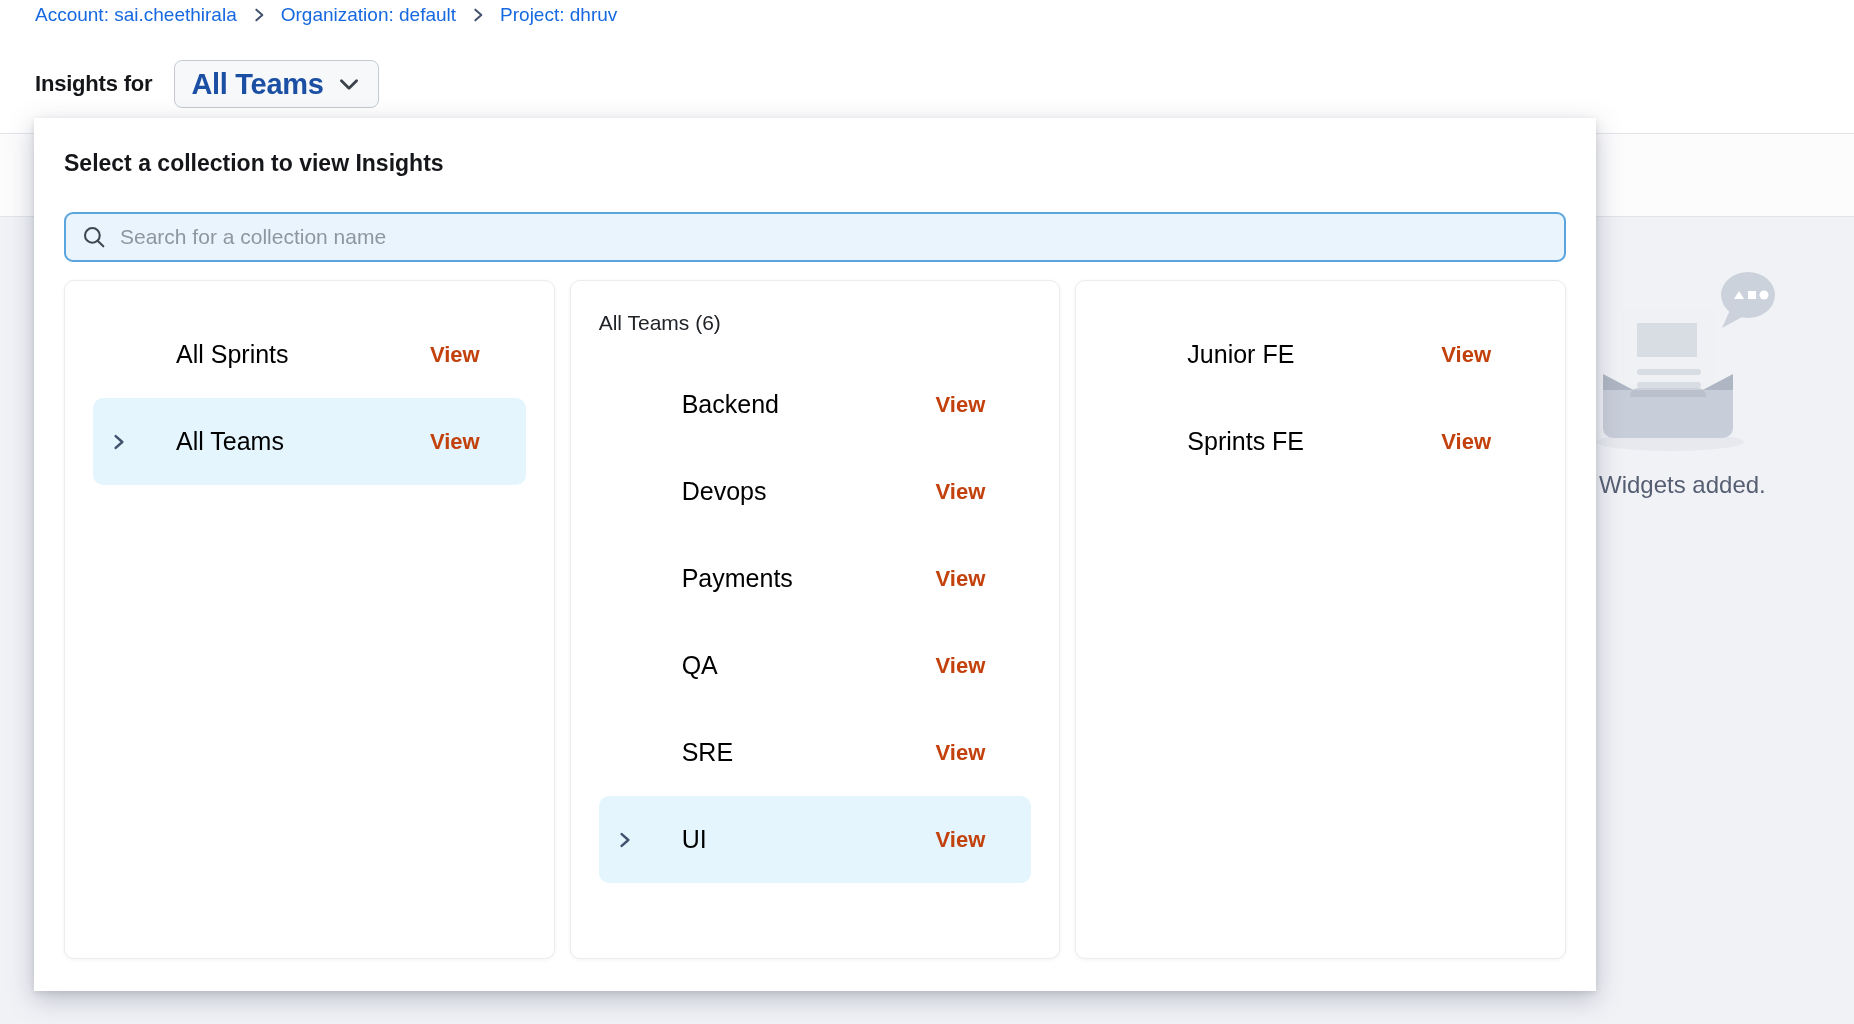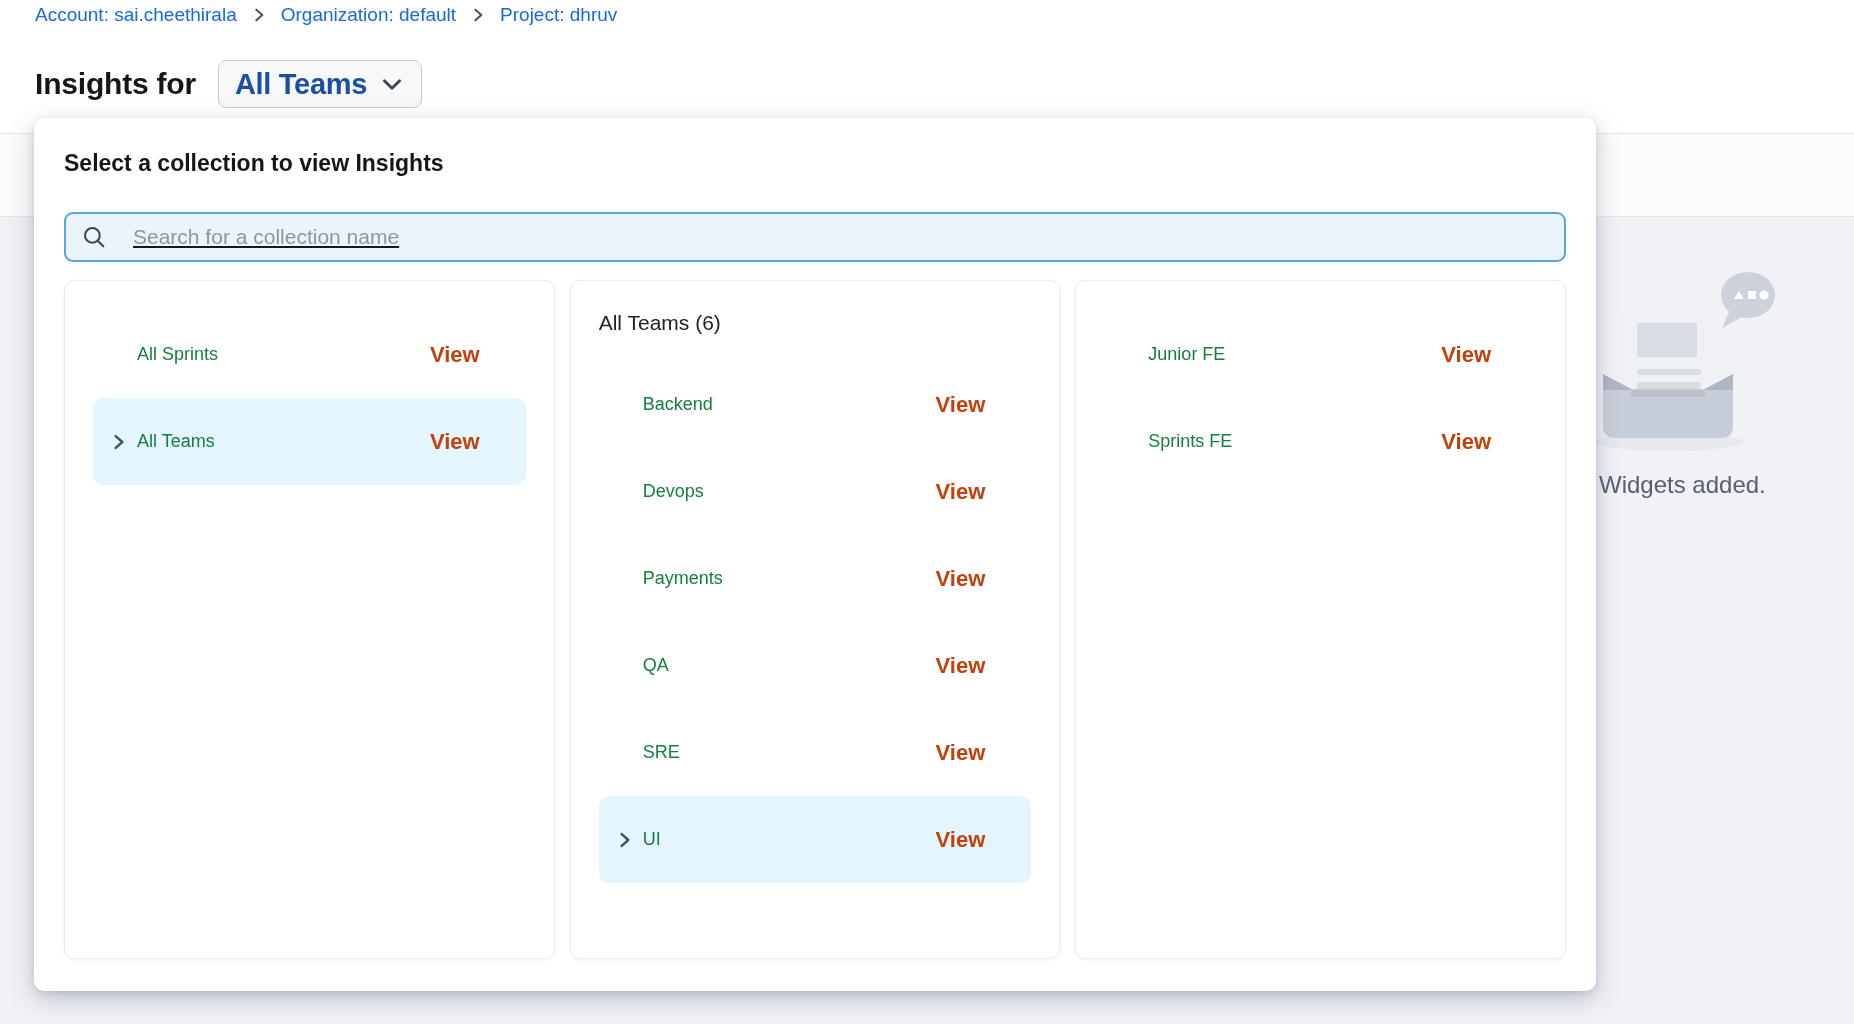--- a/index.html
+++ b/index.html
@@ -39,7 +39,7 @@
     position:absolute; left:35px; top:60px;
     display:flex; align-items:center; gap:22px;
   }
-  .page-title { font-size:30px; font-weight:700; color:#141619; letter-spacing:-0.2px;text-align:right; }
+  .page-title { font-size:22px; font-weight:700; color:#141619; letter-spacing:-0.2px;text-align:right; }
   .collection-dropdown {
     height:48px; padding:0 16px;
     display:flex; align-items:center; gap:12px;

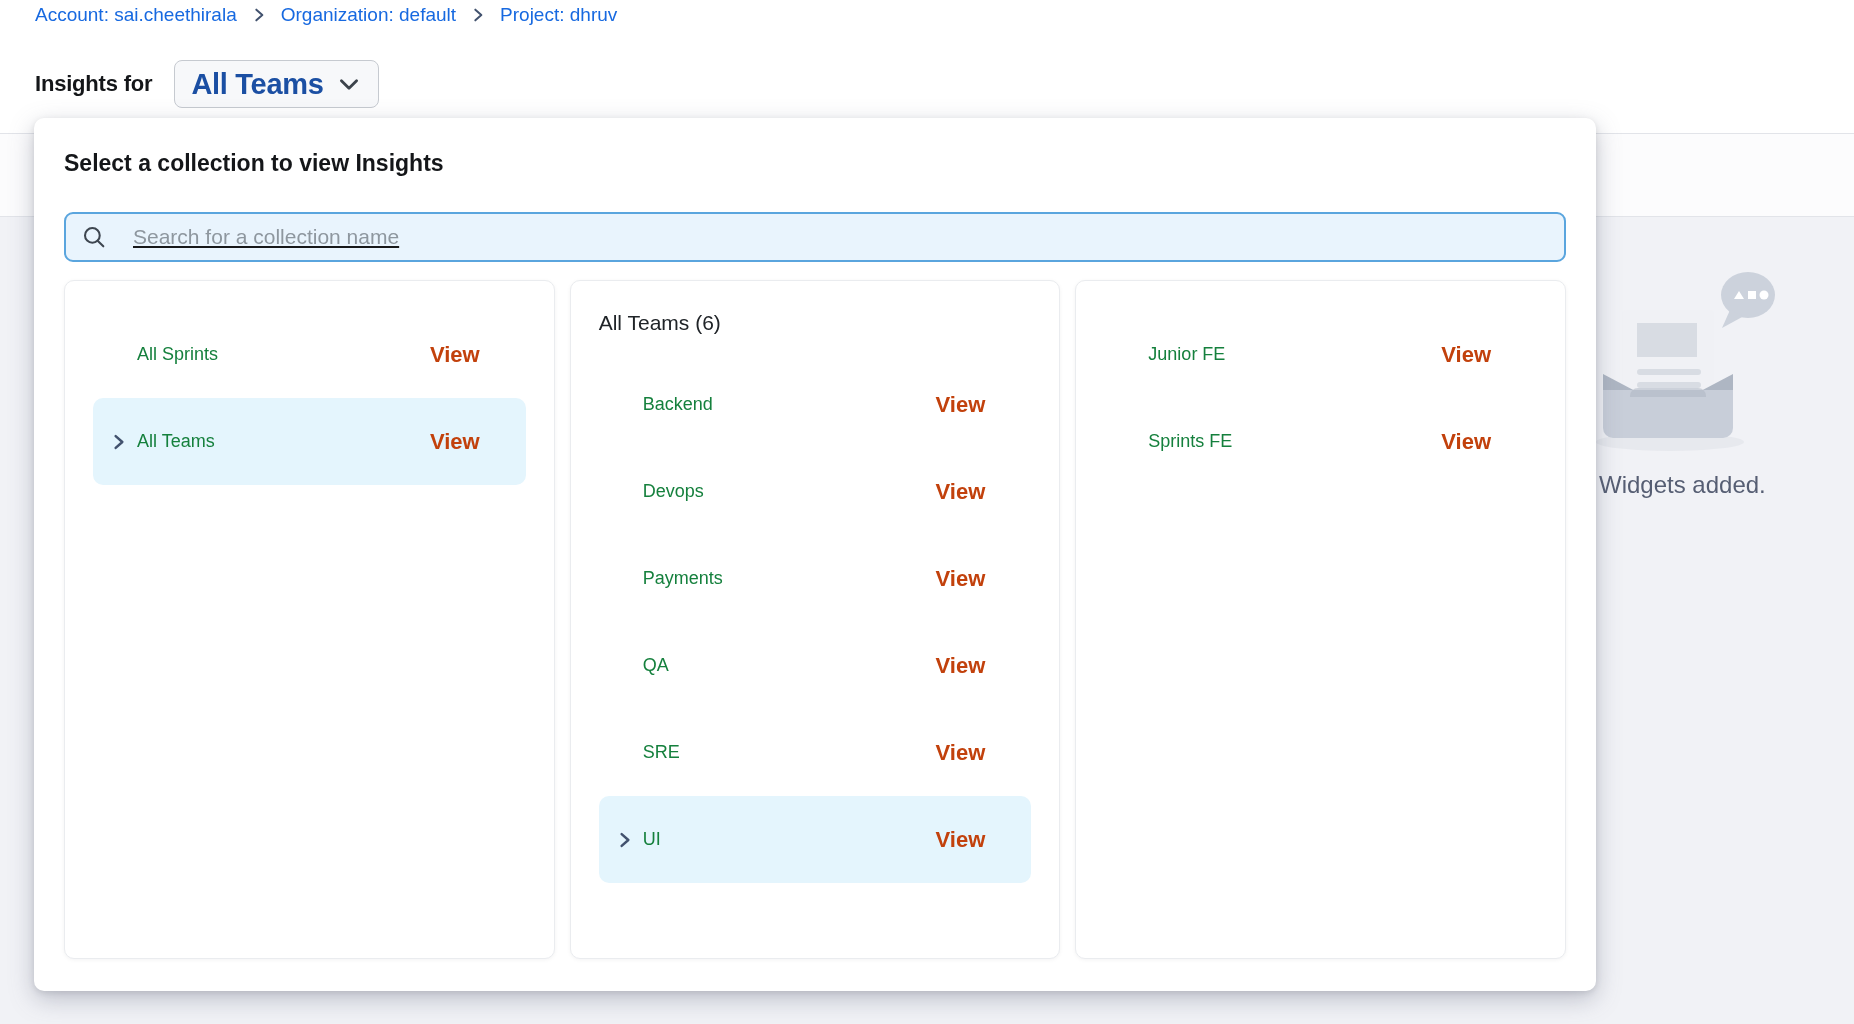--- a/index.html
+++ b/index.html
@@ -58,7 +58,7 @@
     position:absolute; left:34px; top:118px;
     width:1562px; height:873px;
     background:#ffffff;
-    border-radius:10px;
+    border-radius:0;
     box-shadow:0 8px 24px rgba(92,98,120,0.35), 0 2px 6px rgba(0,0,0,0.10);
     padding:32px 30px 0 30px;
     z-index:10;

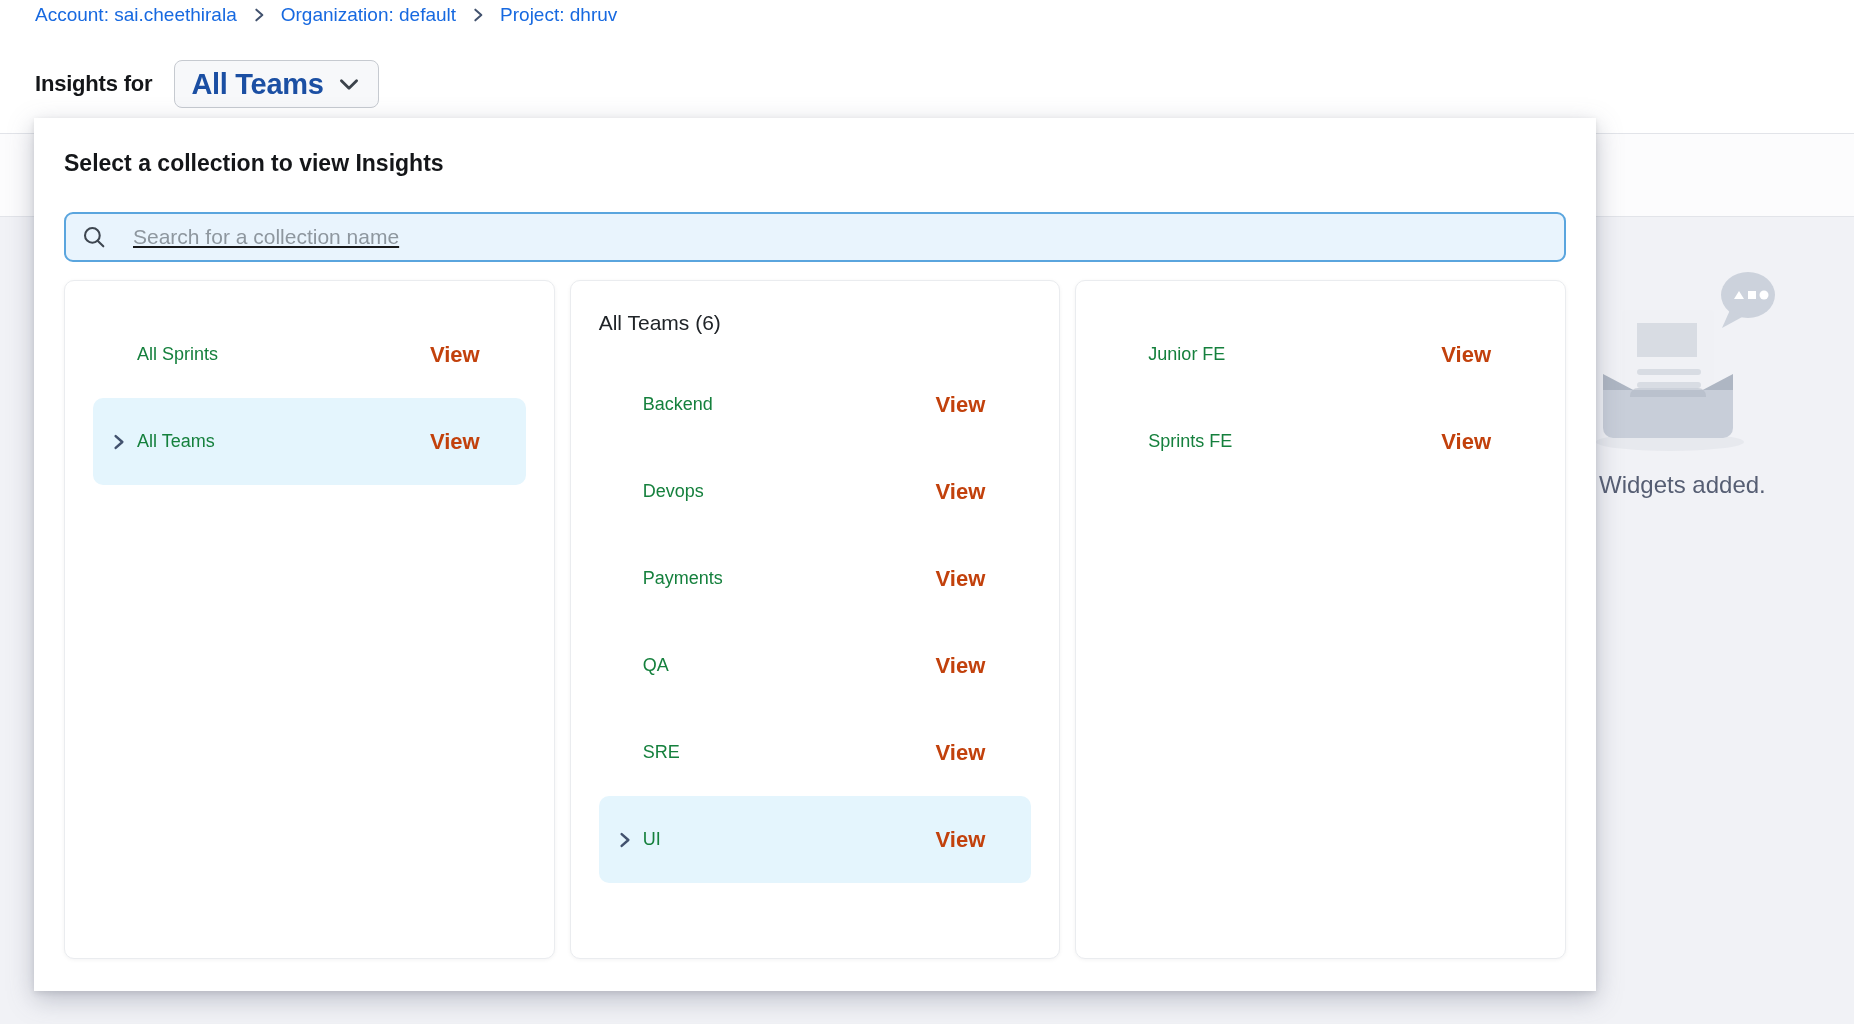--- a/index.html
+++ b/index.html
@@ -69,12 +69,11 @@
   .search-wrap {
     margin-top:35px;
     height:50px;
-    display:flex; align-items:center; gap:26px;
+    display:flex; align-items:center; gap:13px;
     padding:4px 15px;
     background:#e9f4fd;
     border:2px solid #5aa5de;
     border-radius:9px;
-    text-decoration:underline;
   }
   .search-wrap input {
     flex:1; border:none; outline:none; background:transparent;

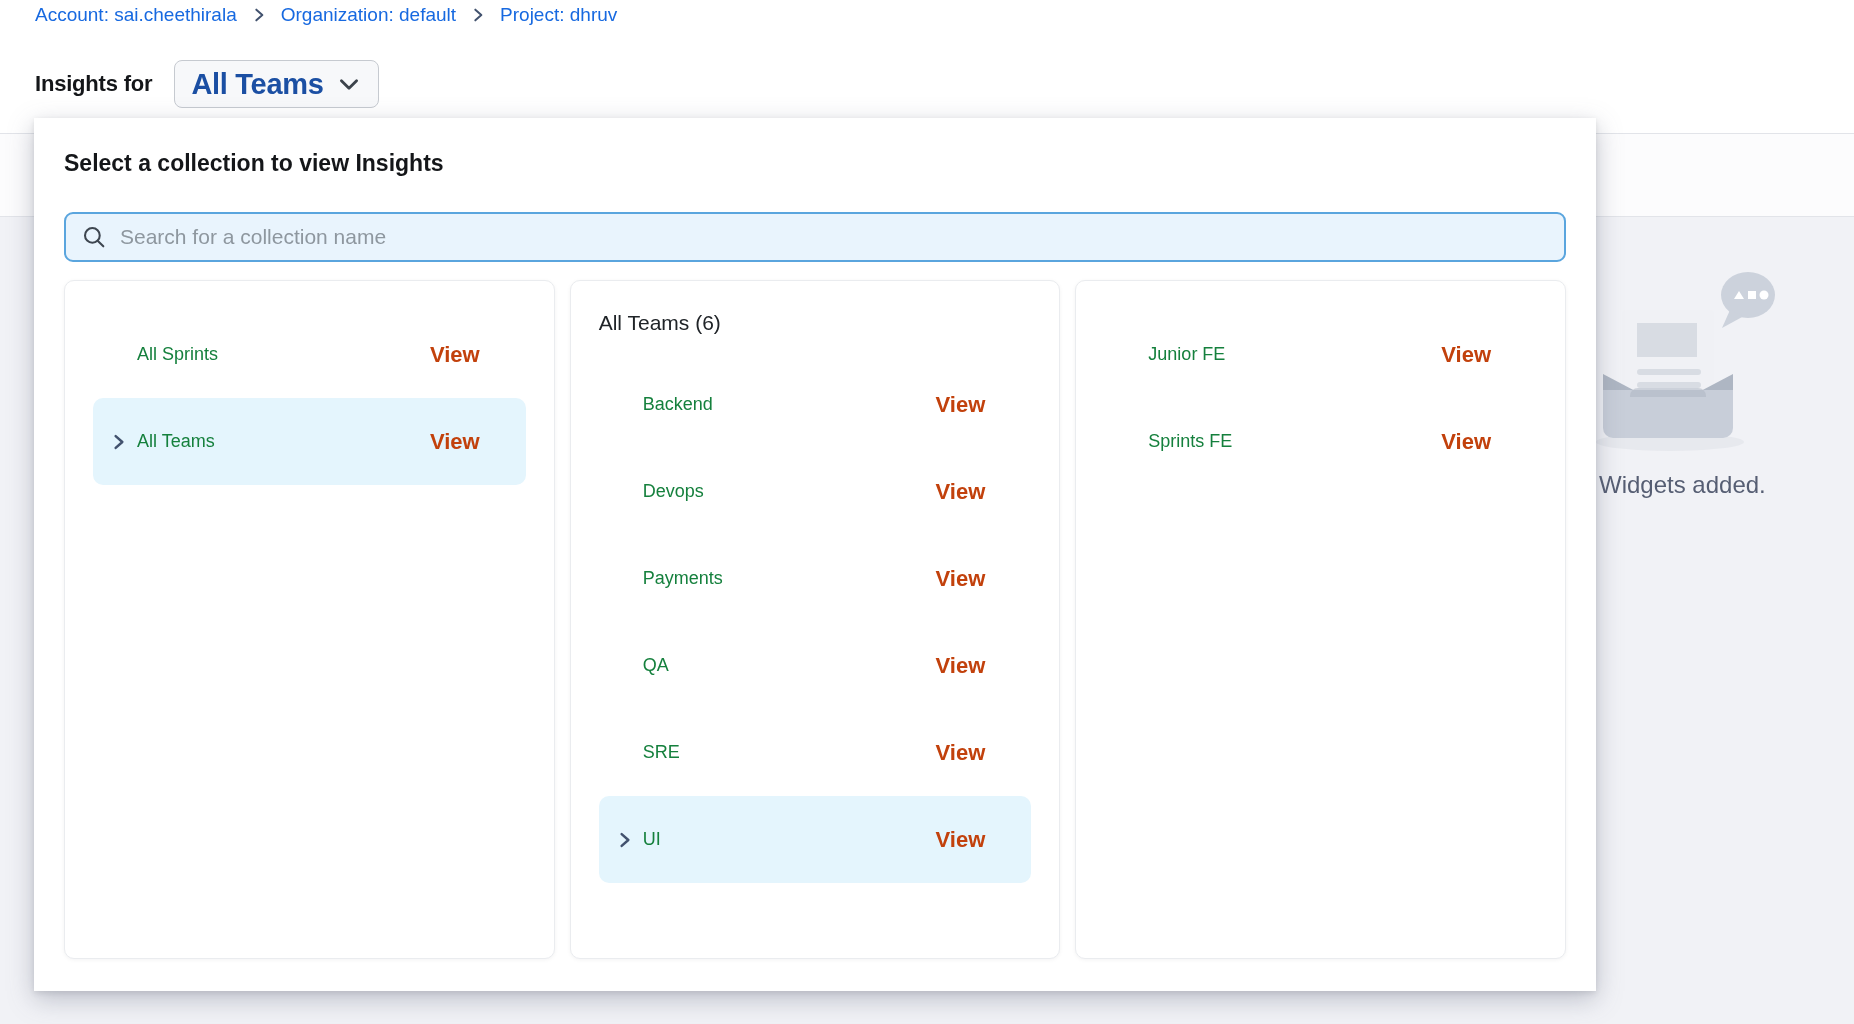--- a/index.html
+++ b/index.html
@@ -109,7 +109,7 @@
     width:28px; display:flex; align-items:center; flex:0 0 28px;
   }
   .row:not(.selected) .chev svg { visibility:hidden; }
-  .row-label { font-size:18px; color:#15803d; }
+  .row-label { font-size:25px; color:#000000;margin-left:39px; }
   .view-link {
     margin-left:auto;
     font-size:22px; font-weight:700; color:#c2410c;

